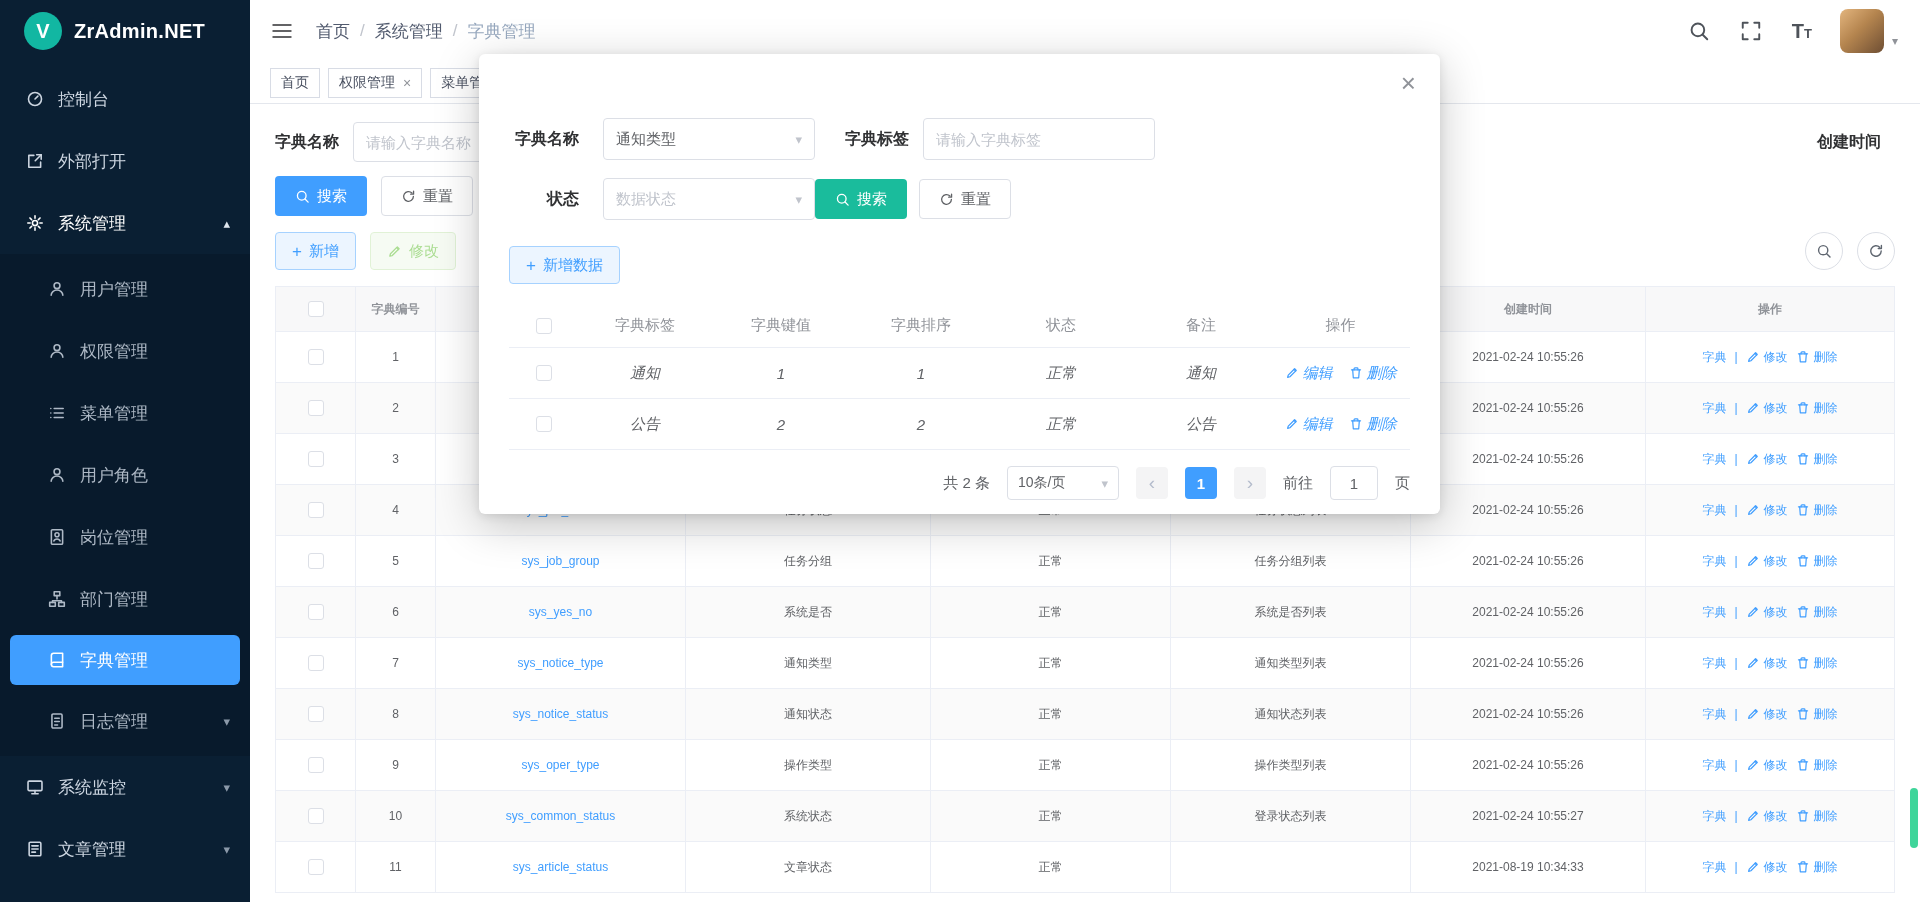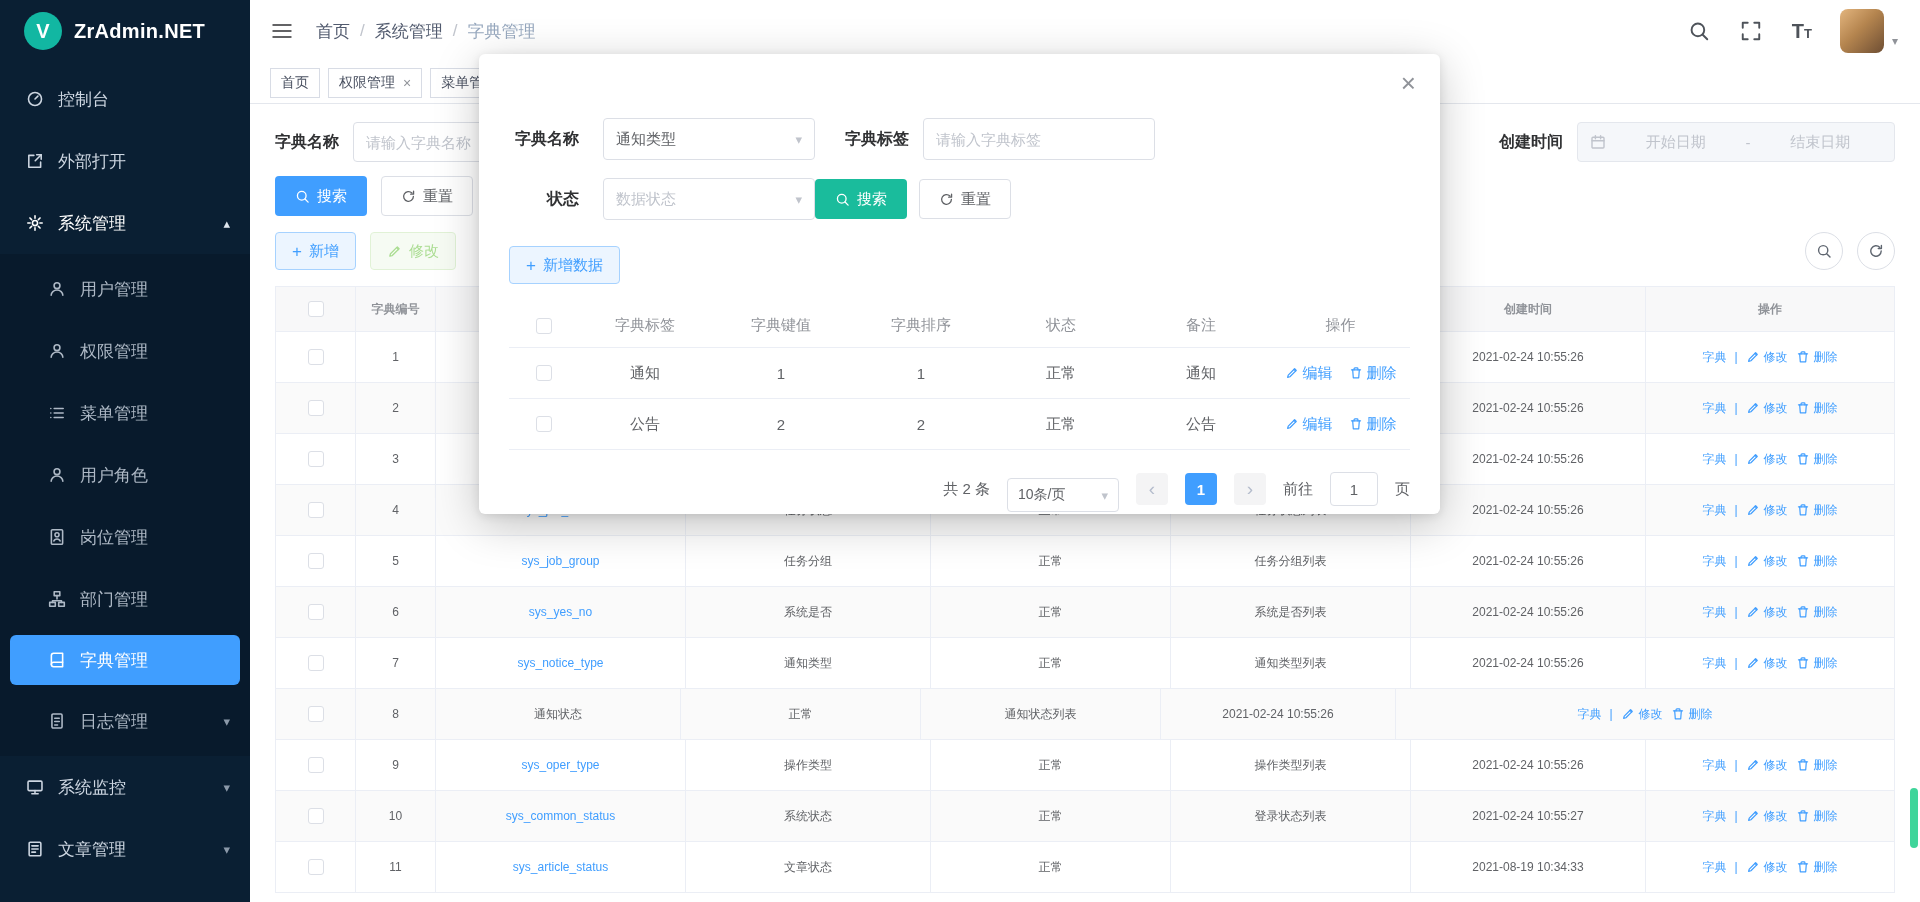--- a/index.html
+++ b/index.html
@@ -346,14 +346,6 @@
         <input class="text-input" placeholder="请输入字典名称" style="">
         <div class="fspacer"></div>
         <span class="flabel">创建时间</span>
-        <div class="range-picker">
-          <svg class="cal">
-              <use href="#sym-calendar"></use>
-            </svg>
-          <span class="ph">开始日期</span>
-          <span>-</span>
-          <span class="ph">结束日期</span>
-        </div>
       </div>
 
       <div class="btn-row">

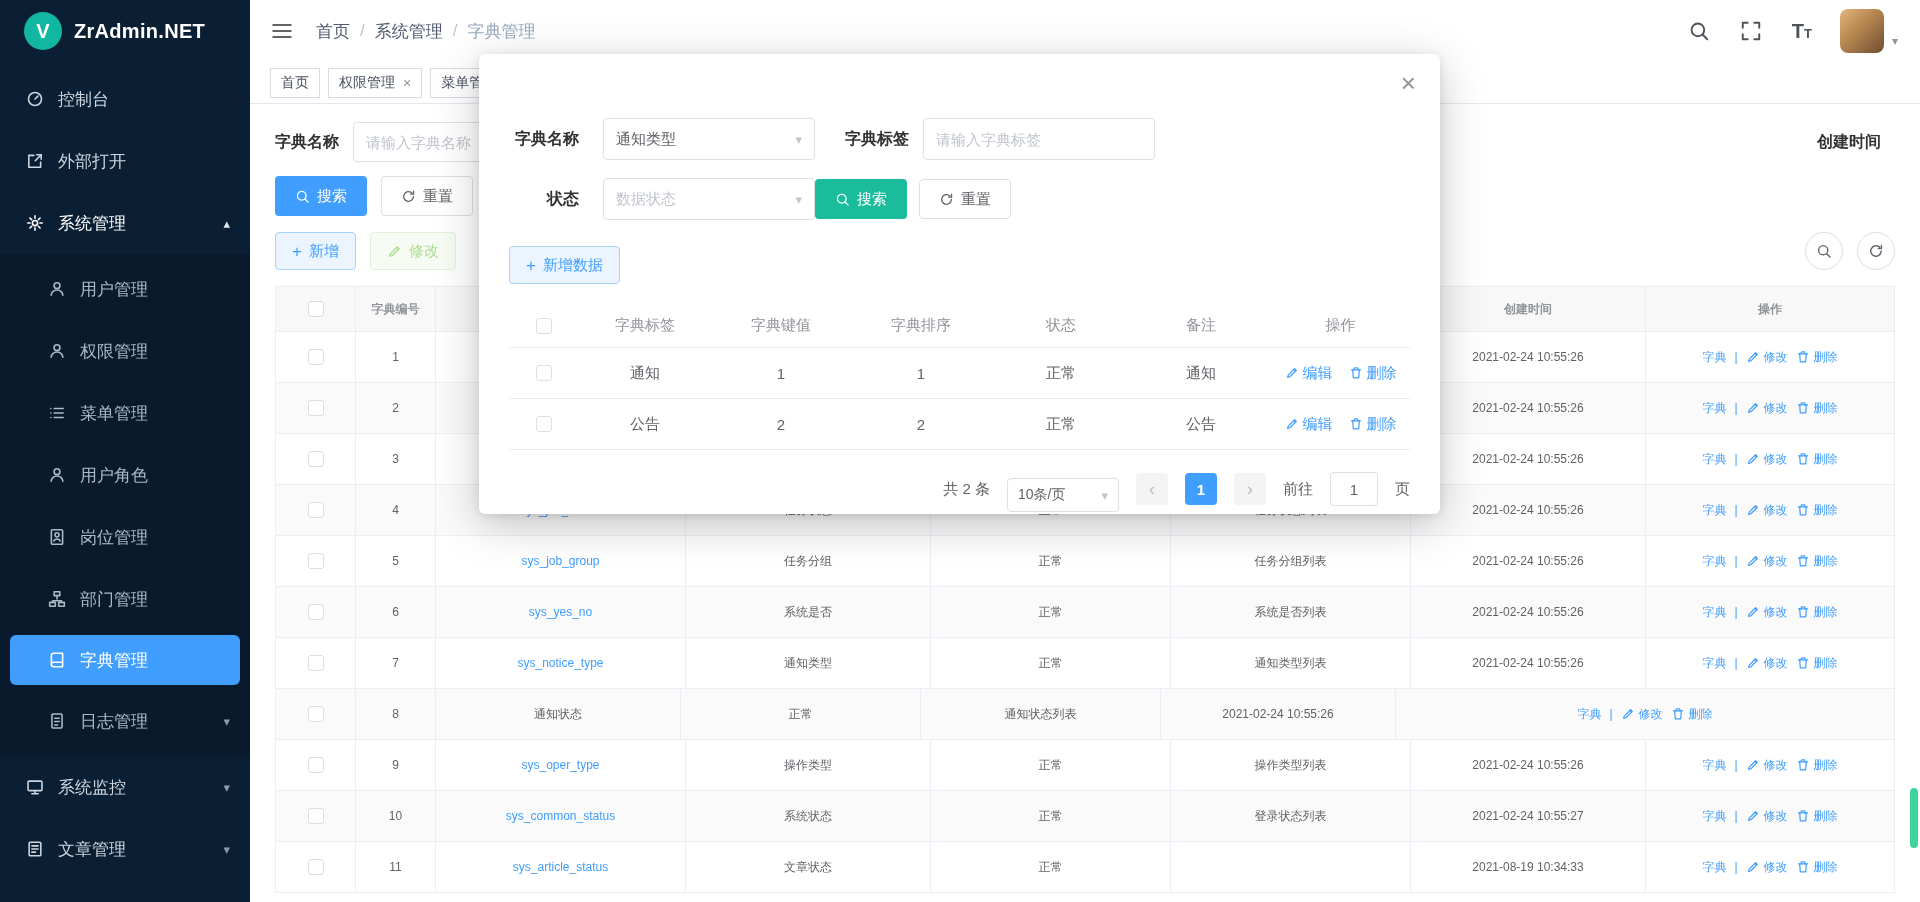--- a/index.html
+++ b/index.html
@@ -106,7 +106,7 @@
   .d-add { margin-top: 26px; }
   .d-table { margin-top: 20px; font-size: 15px; }
   .d-head { display: flex; height: 44px; align-items: center; color: #909399; border-bottom: 1px solid #ebeef5; }
-  .d-trow { display: flex; height: 51px; align-items: center; border-bottom: 1px solid #ebeef5; color: #606266; }
+  .d-trow { display: flex; height: 51px; align-items: center; border-bottom: 1px solid #ebeef5; color: #606266; font-style: italic; }
   .dc { display: flex; align-items: center; justify-content: center; white-space: nowrap; }
   .dc-check { width: 70px; } .dc-label { width: 132px; } .dc-value { width: 140px; } .dc-sort { width: 140px; text-align: center; }
   .dc-status { width: 140px; } .dc-remark { width: 140px; } .dc-op { flex: 1; gap: 16px; }

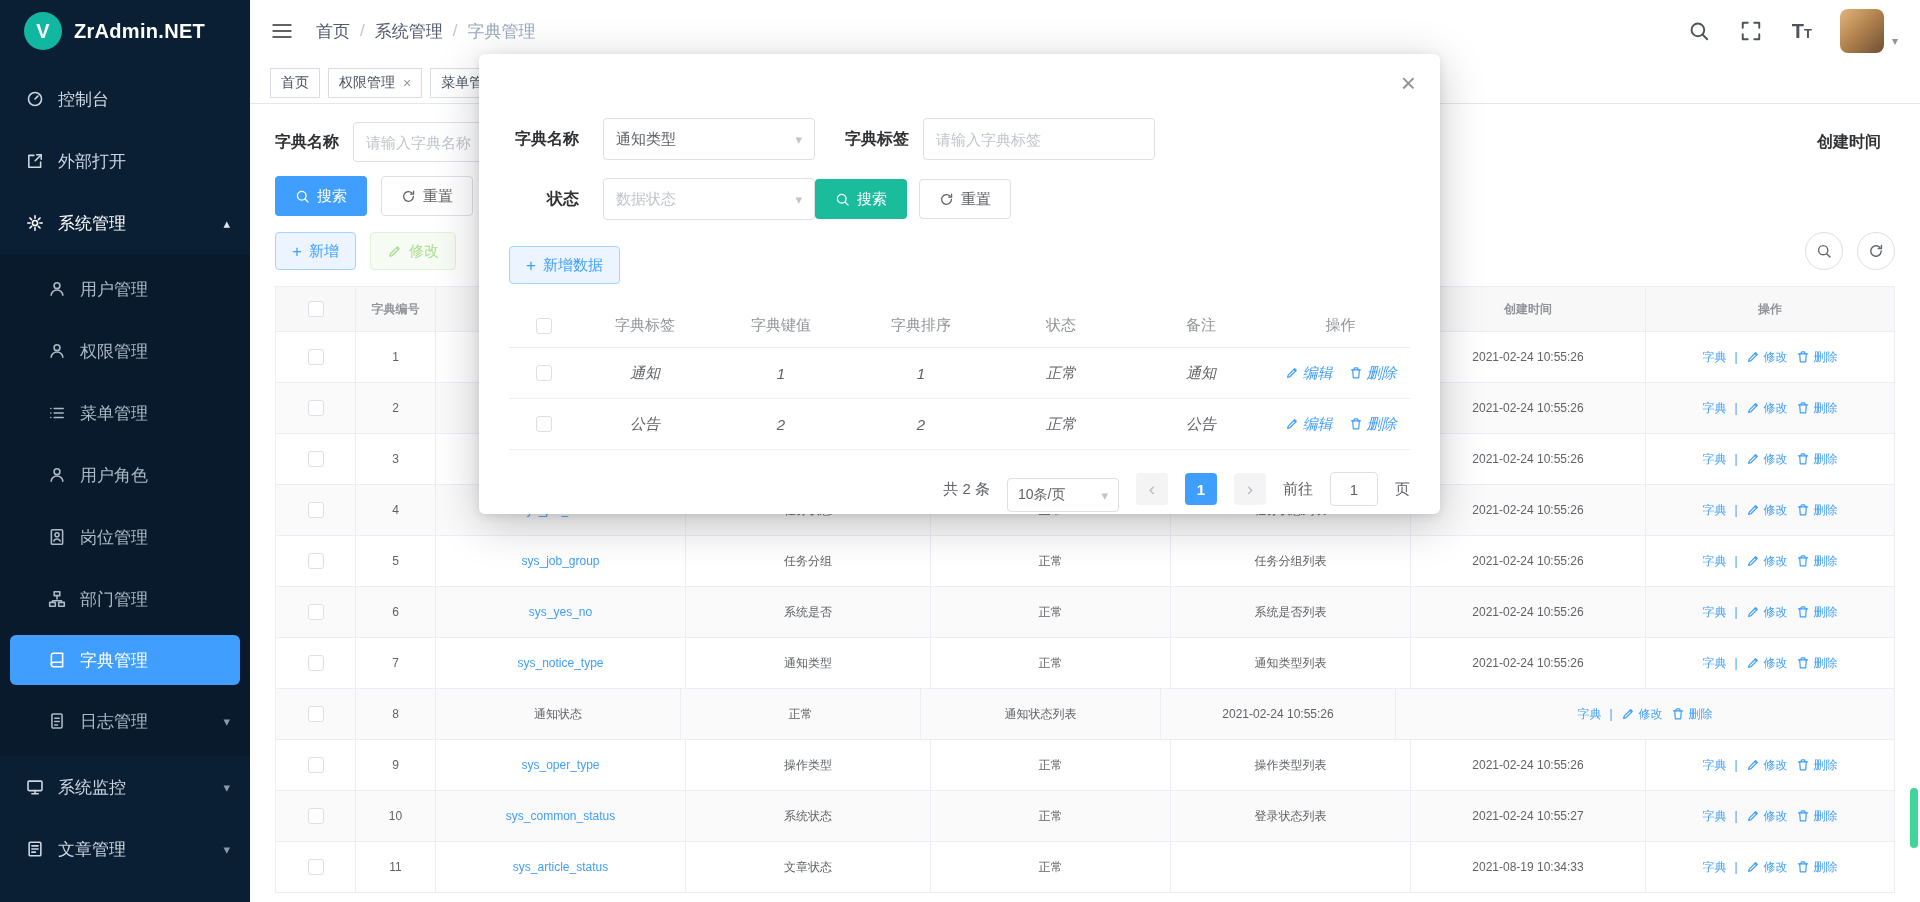--- a/index.html
+++ b/index.html
@@ -111,7 +111,7 @@
   .dc-check { width: 70px; } .dc-label { width: 132px; } .dc-value { width: 140px; } .dc-sort { width: 140px; text-align: center; }
   .dc-status { width: 140px; } .dc-remark { width: 140px; } .dc-op { flex: 1; gap: 16px; }
   .d-pagination { margin-top: 16px; display: flex; align-items: center; justify-content: flex-end; gap: 17px; font-size: 15px; color: #606266; }
-  .pg-select { width: 112px; height: 34px; border: 1px solid #dcdfe6; border-radius: 4px; display: flex; align-items: center; padding: 0 10px; color: #606266; background: #fff; cursor: pointer; margin-top: 12px; }
+  .pg-select { width: 112px; height: 34px; border: 1px solid #dcdfe6; border-radius: 4px; display: flex; align-items: center; padding: 0 10px; color: #606266; background: #fff; cursor: pointer; }
   .pg-select .val { flex: 1; font-size: 14px; }
   .pg-btn { width: 32px; height: 32px; border-radius: 4px; background: #f4f4f5; color: #b4bccc; display: flex; align-items: center; justify-content: center; font-size: 19px; cursor: pointer; }
   .pg-cur { width: 32px; height: 32px; border-radius: 4px; background: #409eff; color: #fff; display: flex; align-items: center; justify-content: center; font-size: 15px; font-weight: 700; cursor: pointer; }

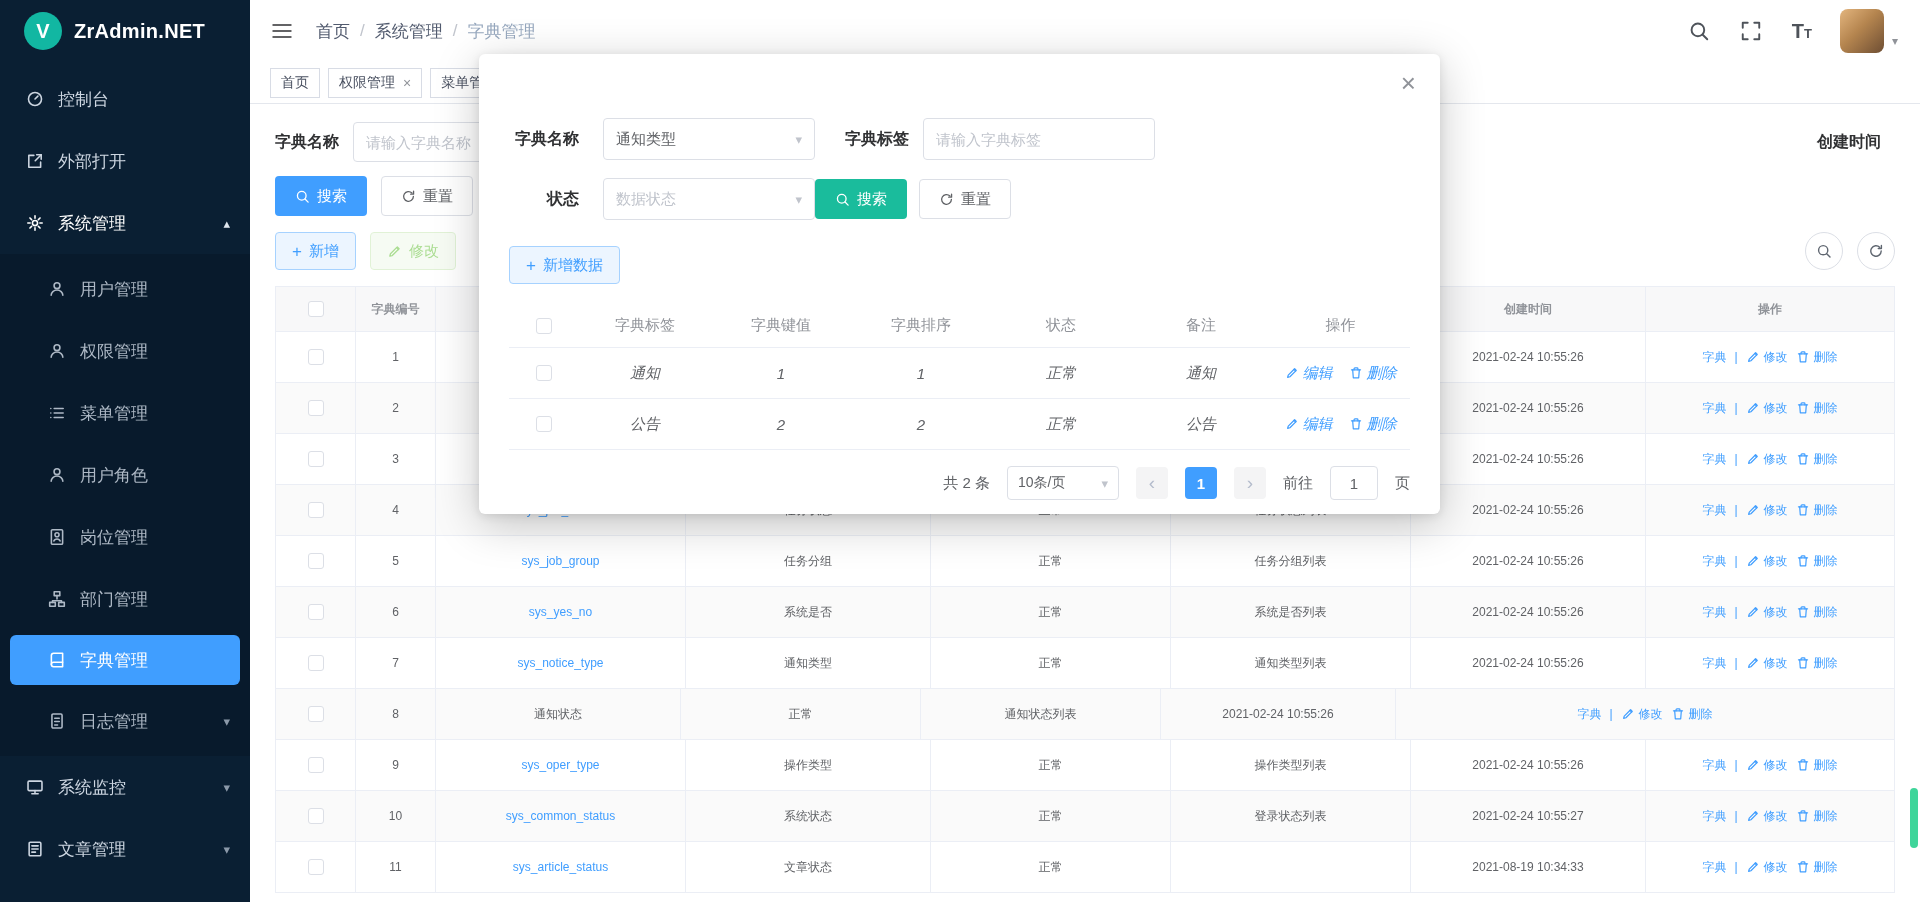--- a/index.html
+++ b/index.html
@@ -617,6 +617,9 @@
                 <div class="checkbox"></div>
               </div>
               <div class="gc c-id">8</div>
+              <div class="gc c-name">
+                <a class="link">sys_notice_status</a>
+              </div>
               <div class="gc c-type">通知状态</div>
               <div class="gc c-status">正常</div>
               <div class="gc c-remark">通知状态列表</div>

